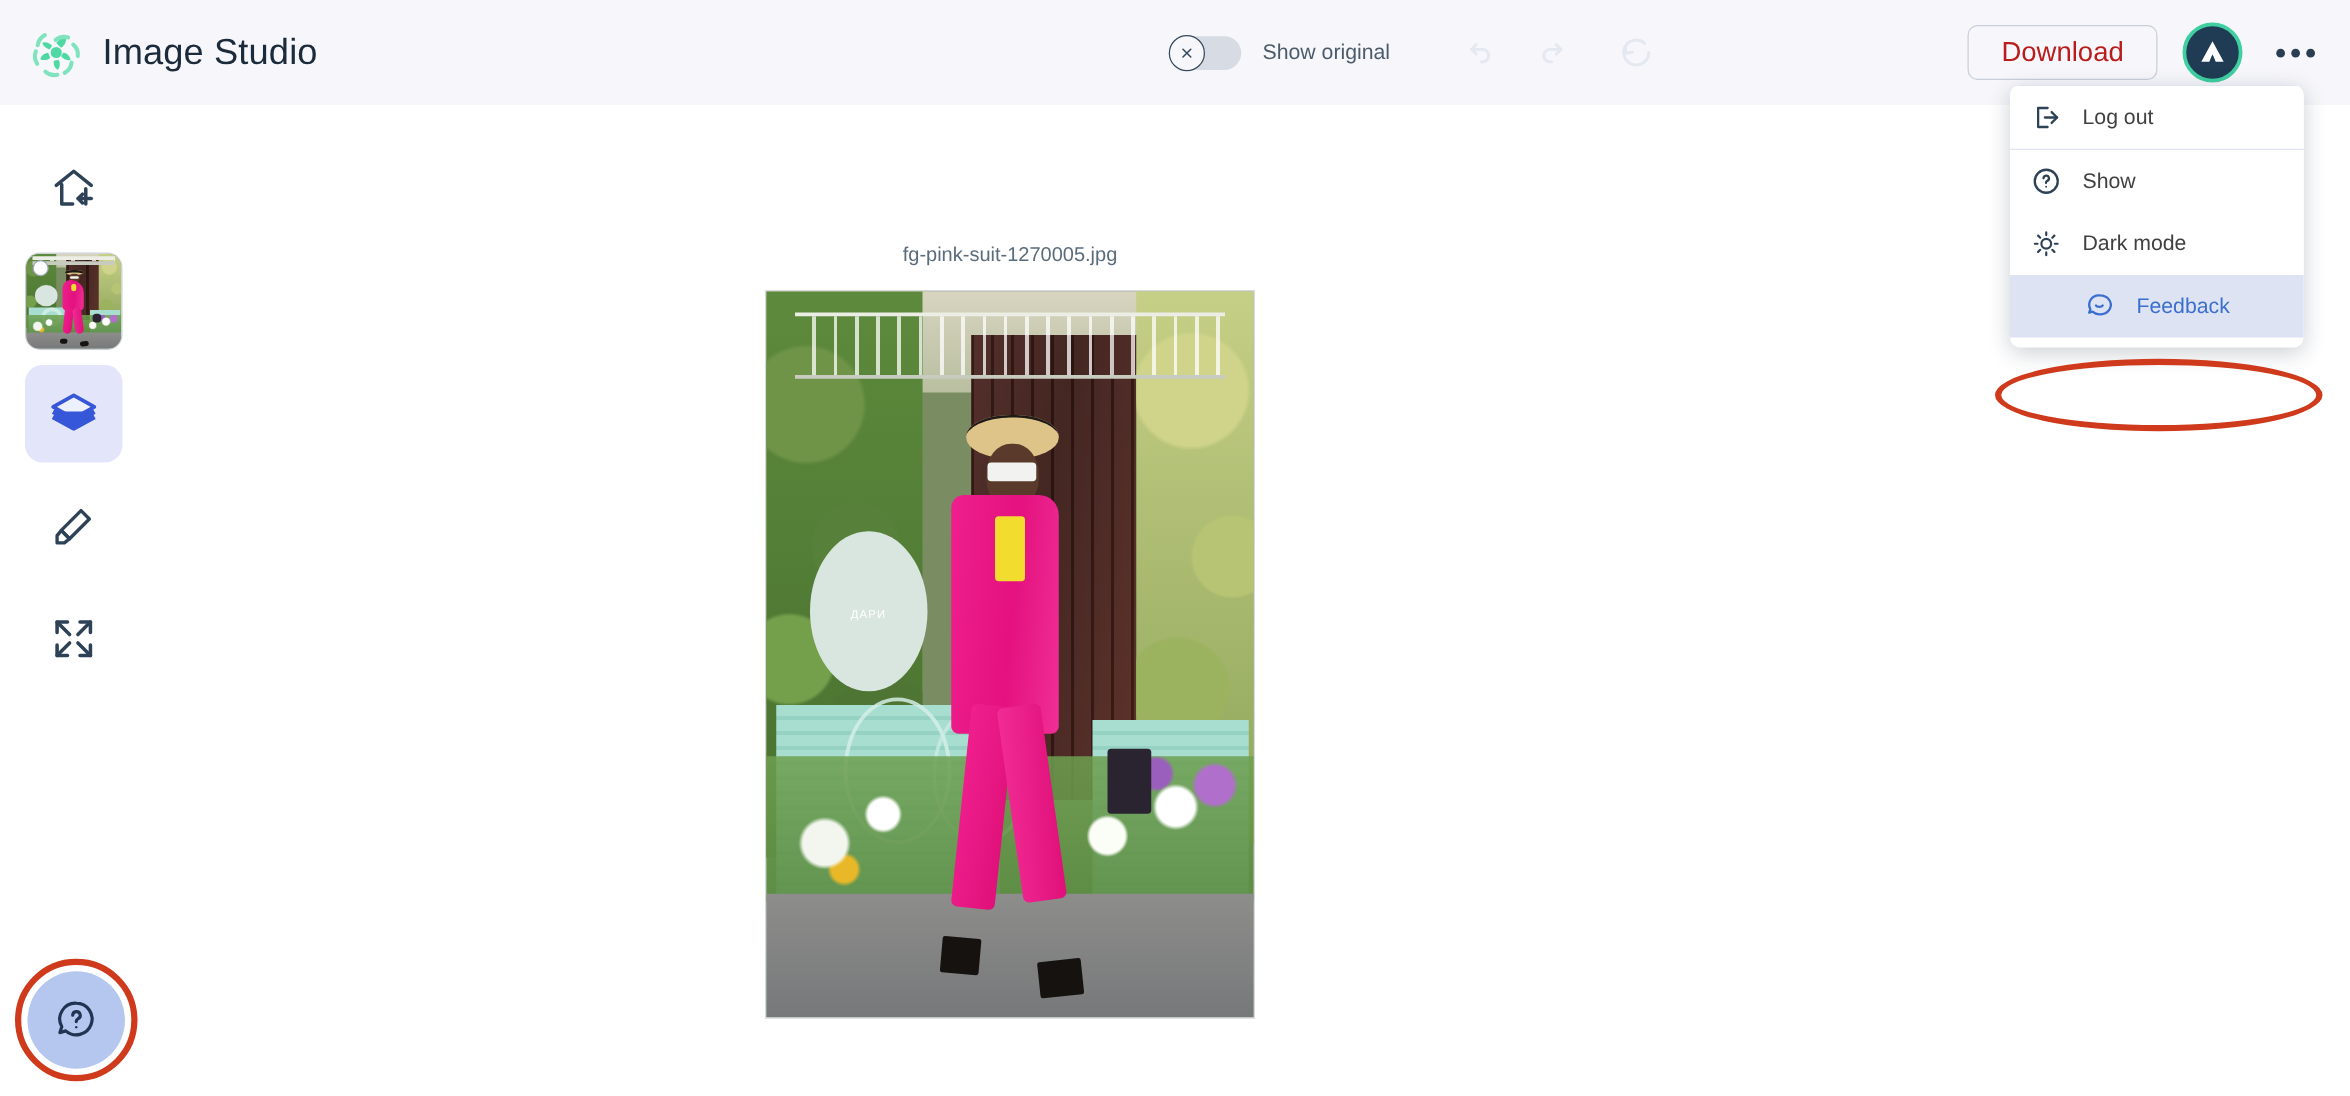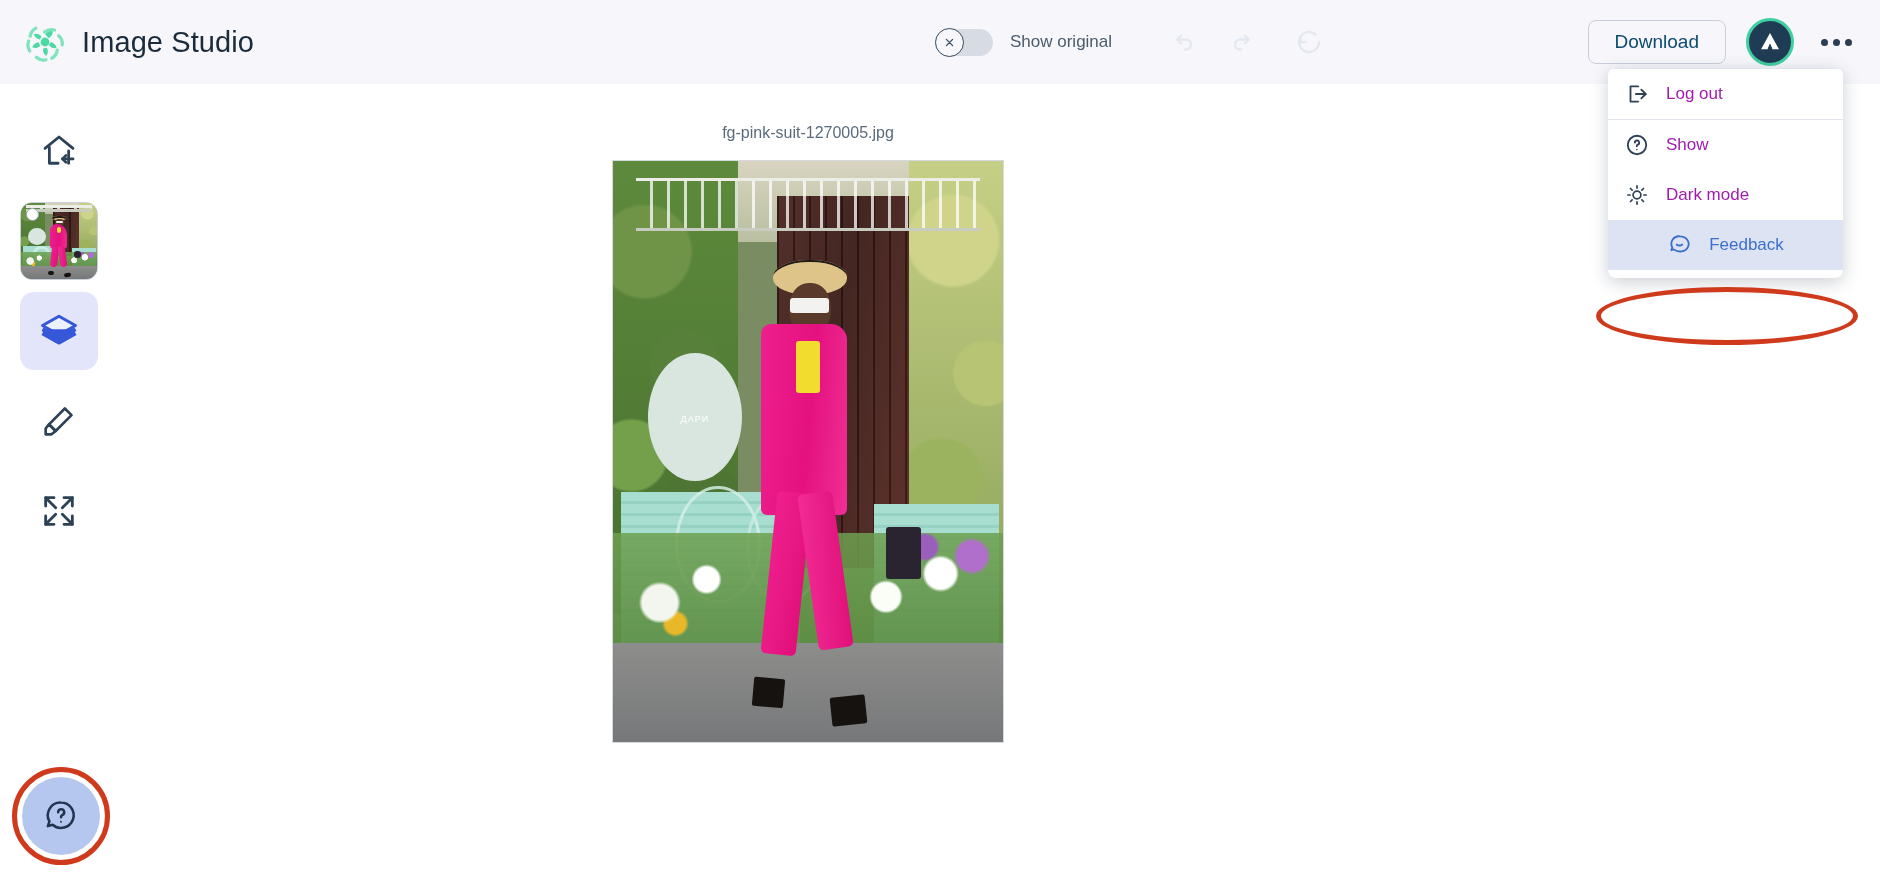--- a/index.html
+++ b/index.html
@@ -58,7 +58,7 @@
   .download-btn {
     height: 44px; padding: 0 26px; border-radius: 8px;
     border: 1px solid #c9cfda; background: #f7f7fb;
-    font-size: 19px; color: #0c4a6e; cursor: pointer;
+    font-size: 22px; color: #b91c1c; cursor: pointer;
     font-family: "Liberation Sans", sans-serif;
   }
   .avatar-btn {

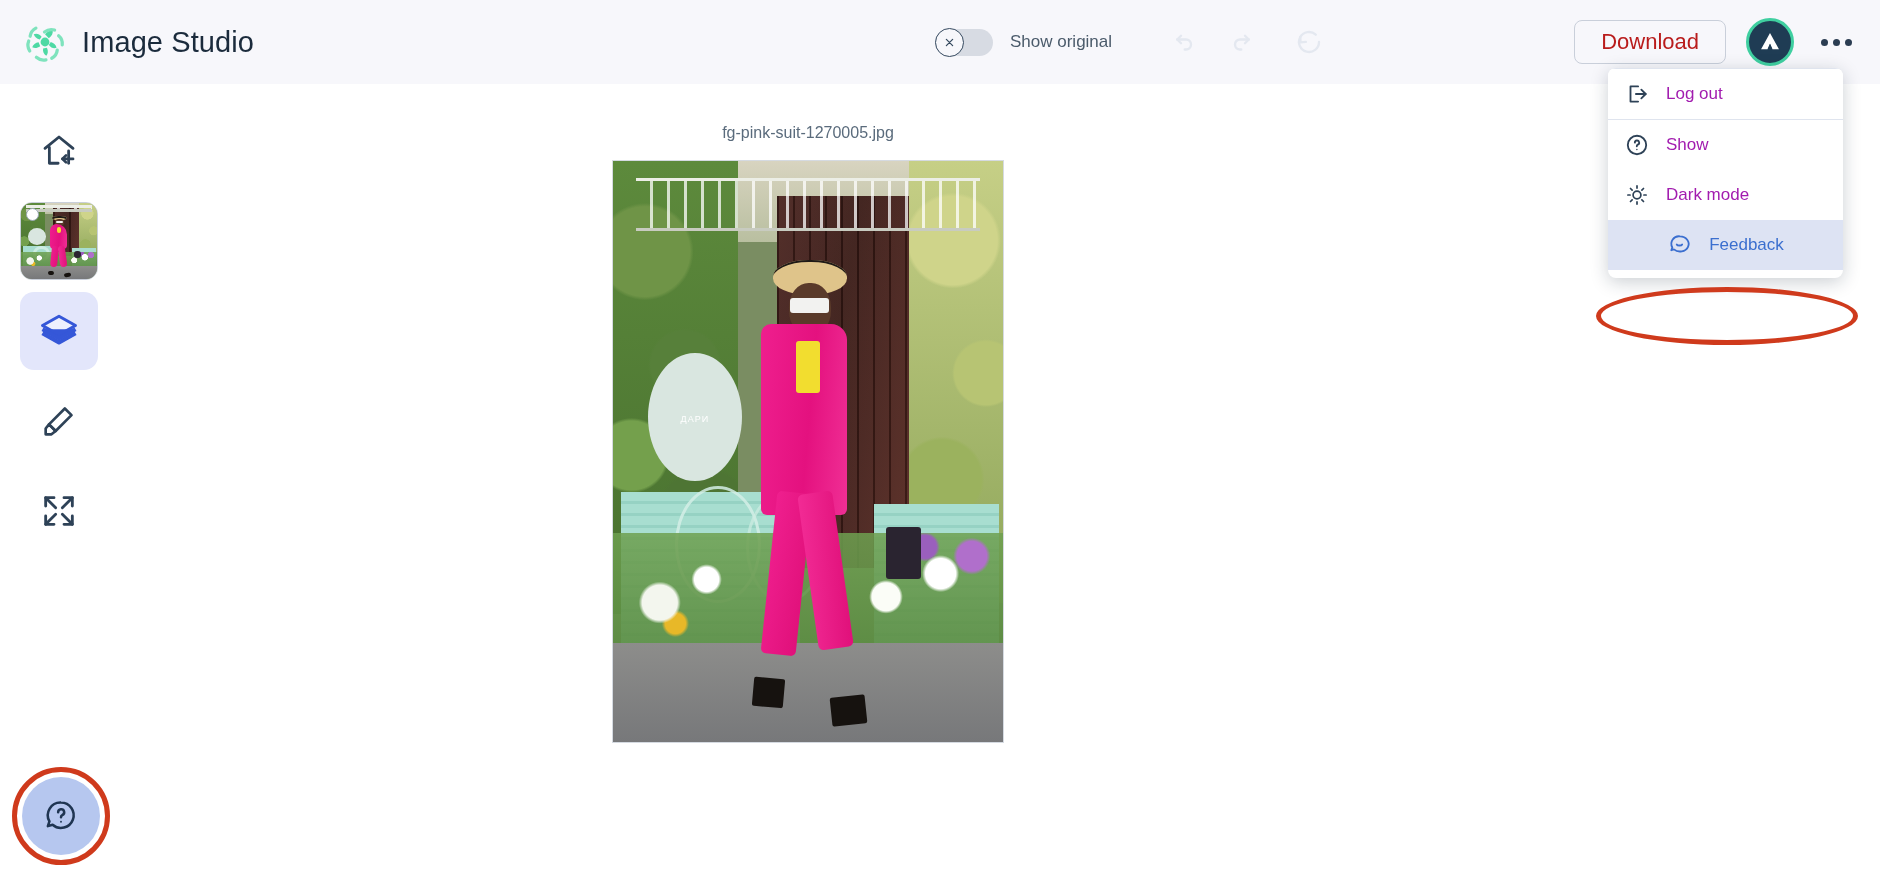--- a/index.html
+++ b/index.html
@@ -243,7 +243,7 @@
   .menu-item {
     display: flex; align-items: center; gap: 16px;
     padding: 12px 16px; cursor: pointer;
-    font-size: 17px; color: #a21caf; background: #eef1f8;
+    font-size: 17px; color: #404040; background: #eef1f8;
   }
   .menu-item.plain { background: #ffffff; }
   .menu-item.highlight { background: #dde3f3; color: #3b6fcf; justify-content: center; }

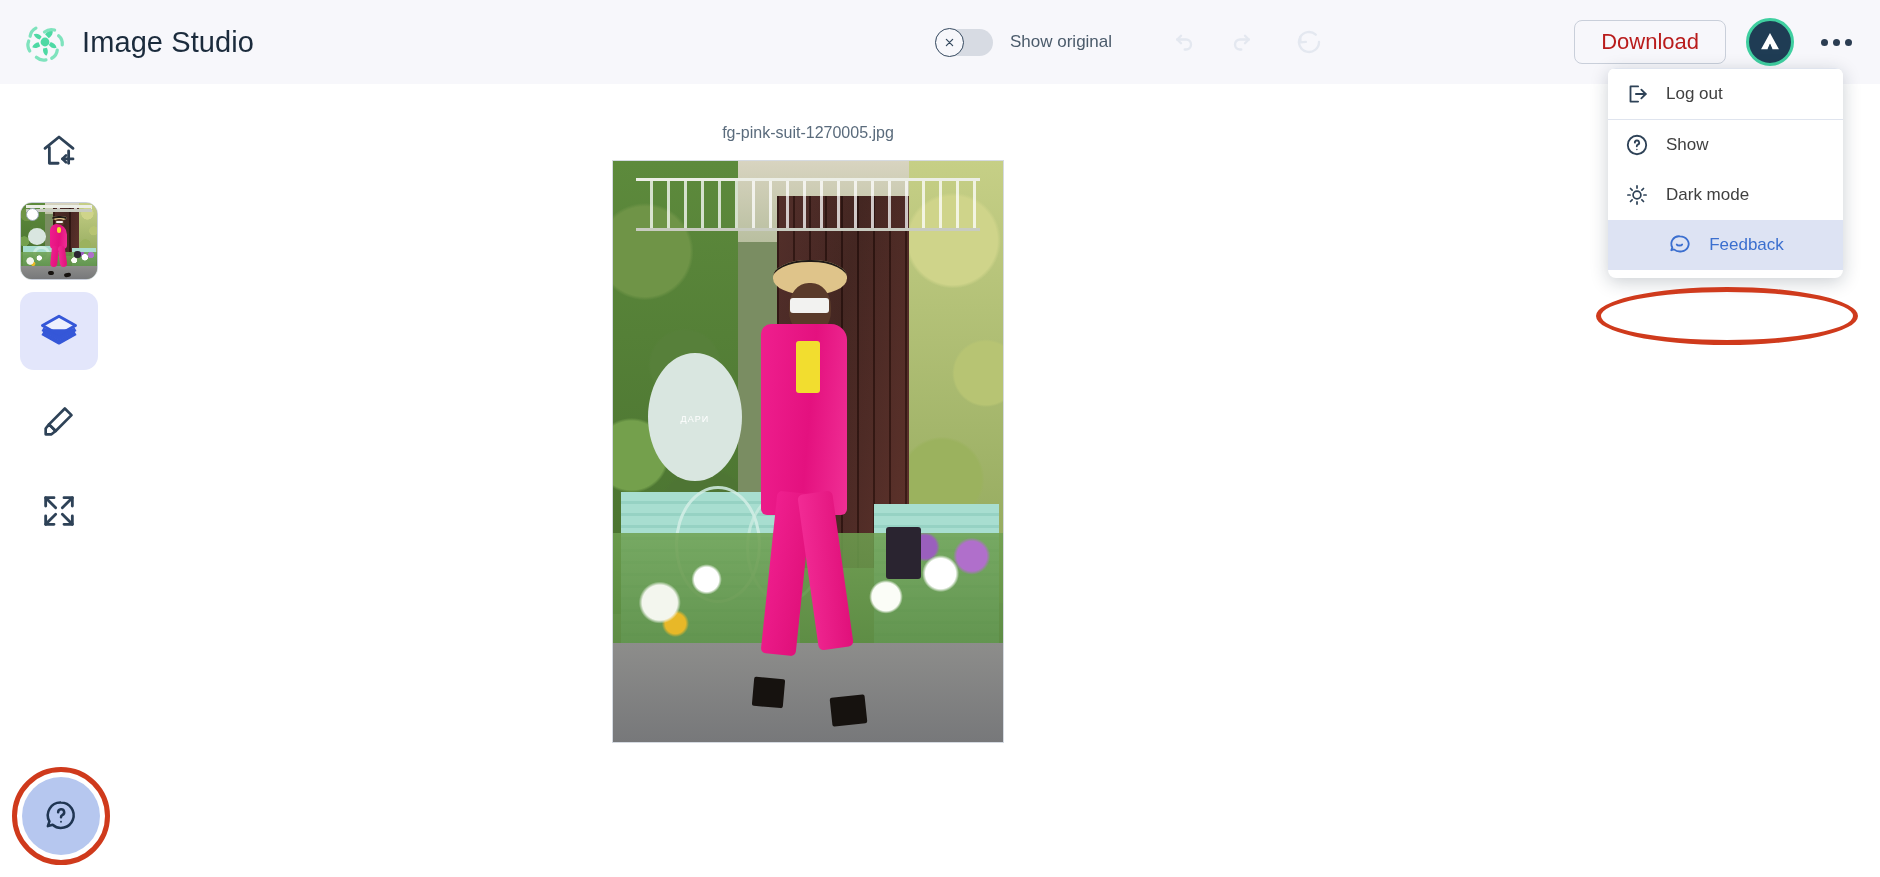--- a/index.html
+++ b/index.html
@@ -173,7 +173,7 @@
     width: 1380px; height: 793px;
     display: flex; flex-direction: column; align-items: center;
   }
-  .filename { margin-top: 40px; font-size: 16px; color: #5a6b7c; }
+  .filename { margin-top: 112px; font-size: 16px; color: #5a6b7c; }
   .stage {
     margin-top: 18px; width: 392px; height: 583px;
     border: 1px solid #d5dae1; background: #fff; overflow: hidden;

